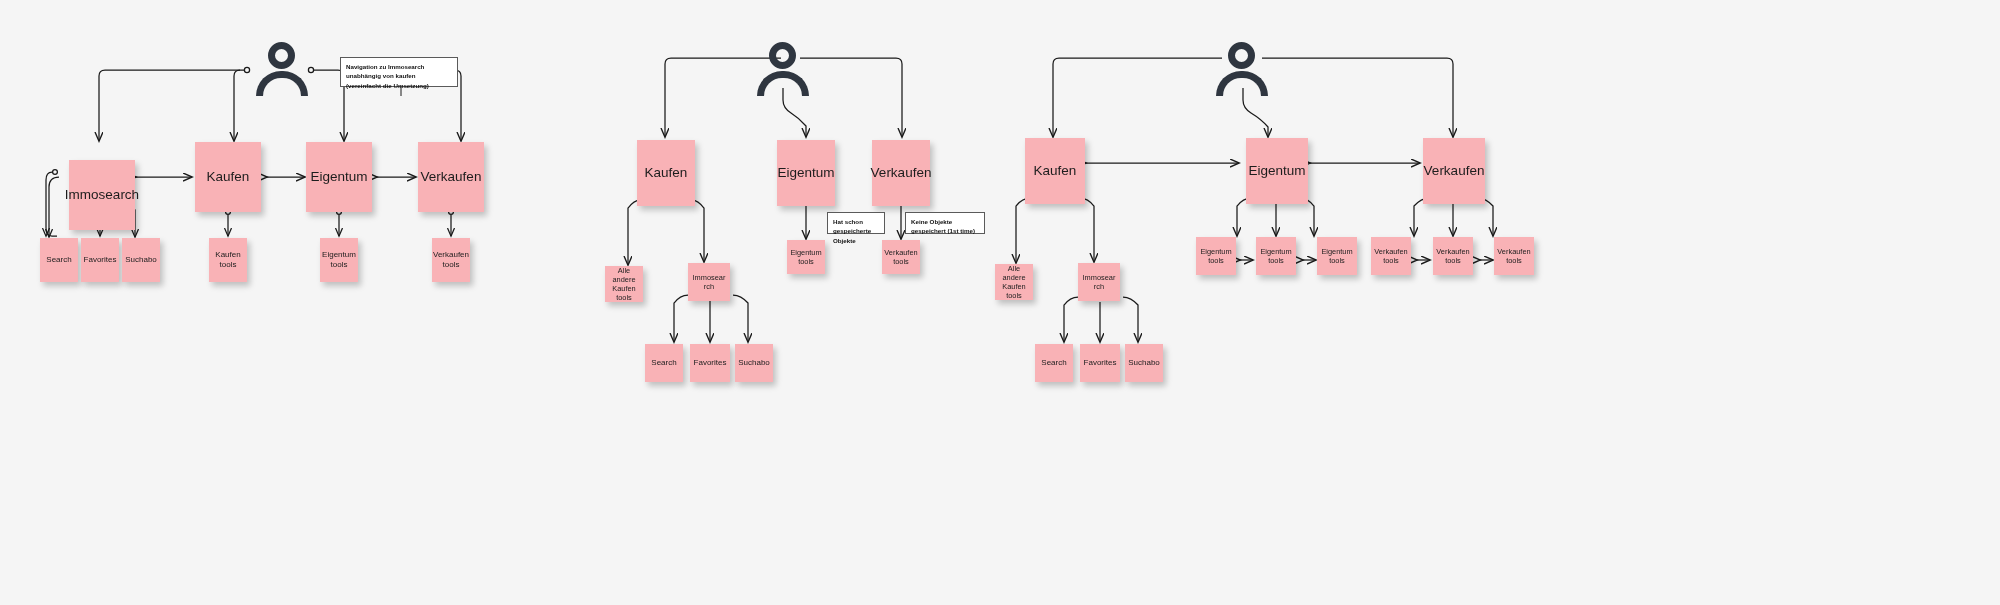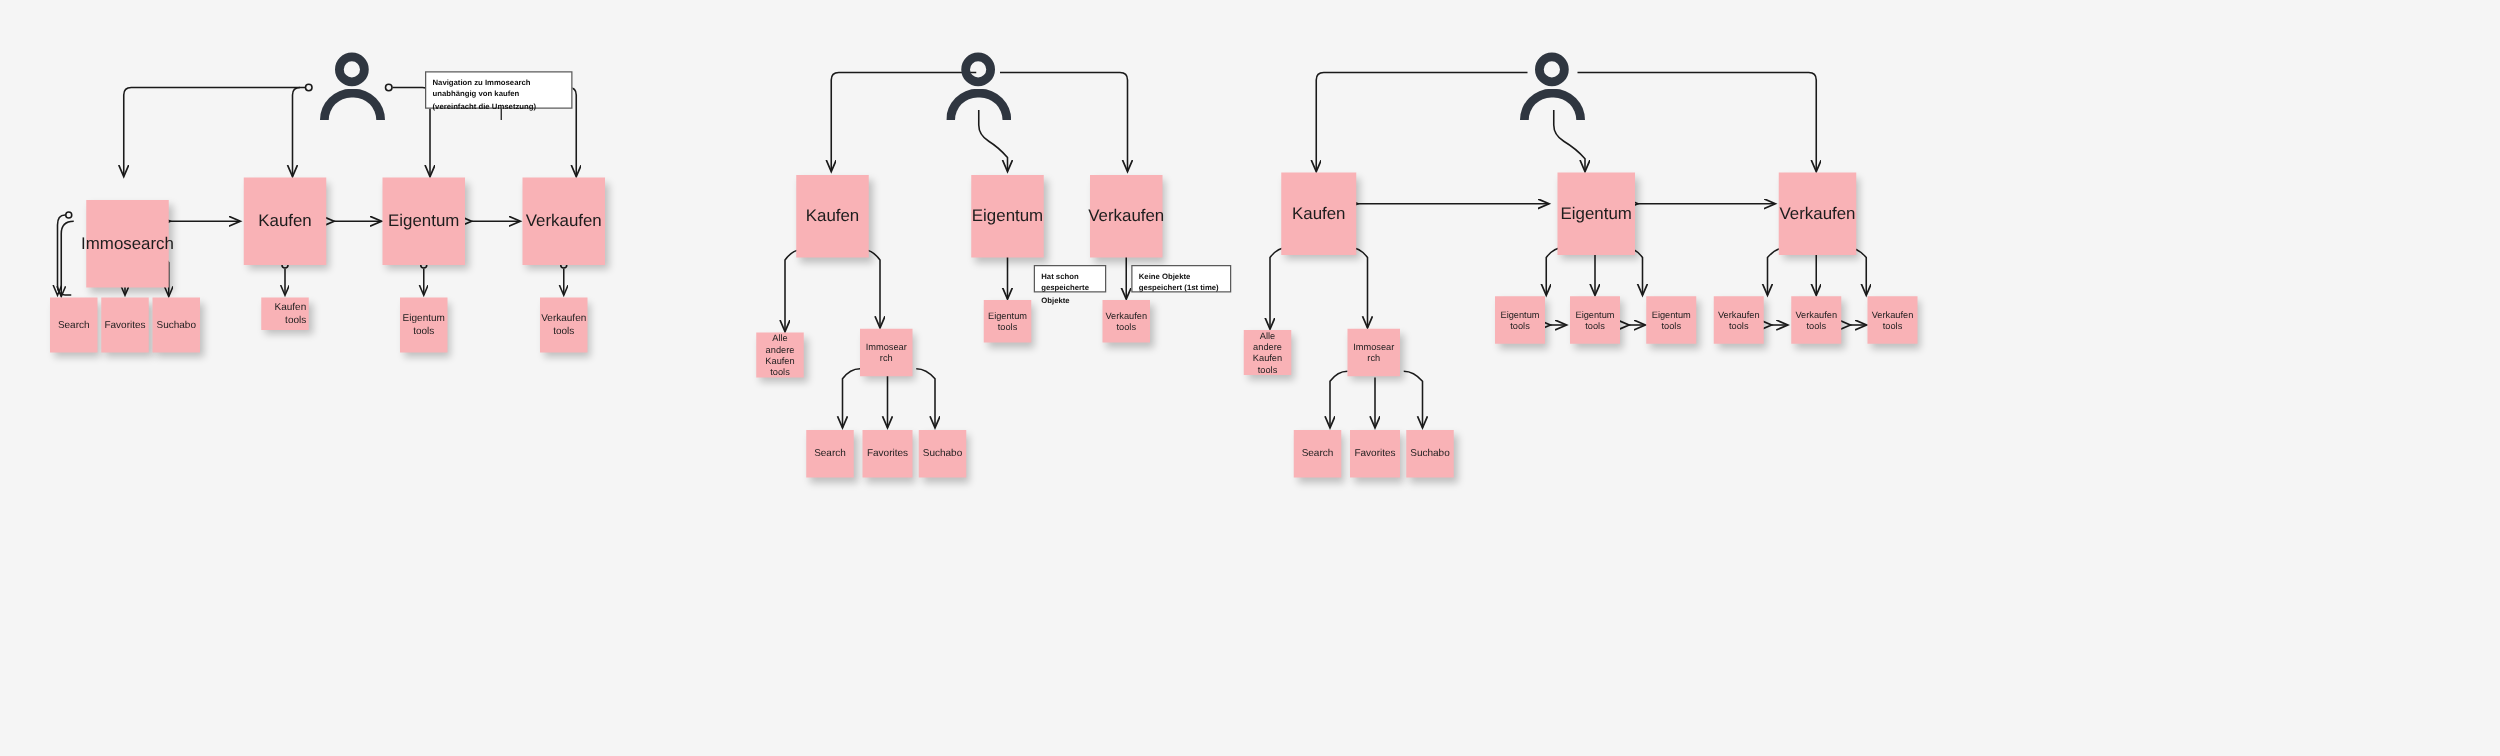--- a/index.html
+++ b/index.html
@@ -154,7 +154,7 @@
 <div class="node sm" style="left:81px;top:238px;width:38px;height:44px;">Favorites</div>
 <div class="node sm" style="left:122px;top:238px;width:38px;height:44px;">Suchabo</div>
 
-<div class="node sm" style="left:209px;top:238px;width:38px;height:26px;text-align:right;">Kaufen tools</div>
+<div class="node sm" style="left:209px;top:238px;width:38px;height:44px;">Kaufen tools</div>
 <div class="node sm" style="left:320px;top:238px;width:38px;height:44px;">Eigentum tools</div>
 <div class="node sm" style="left:432px;top:238px;width:38px;height:44px;">Verkaufen tools</div>
 

